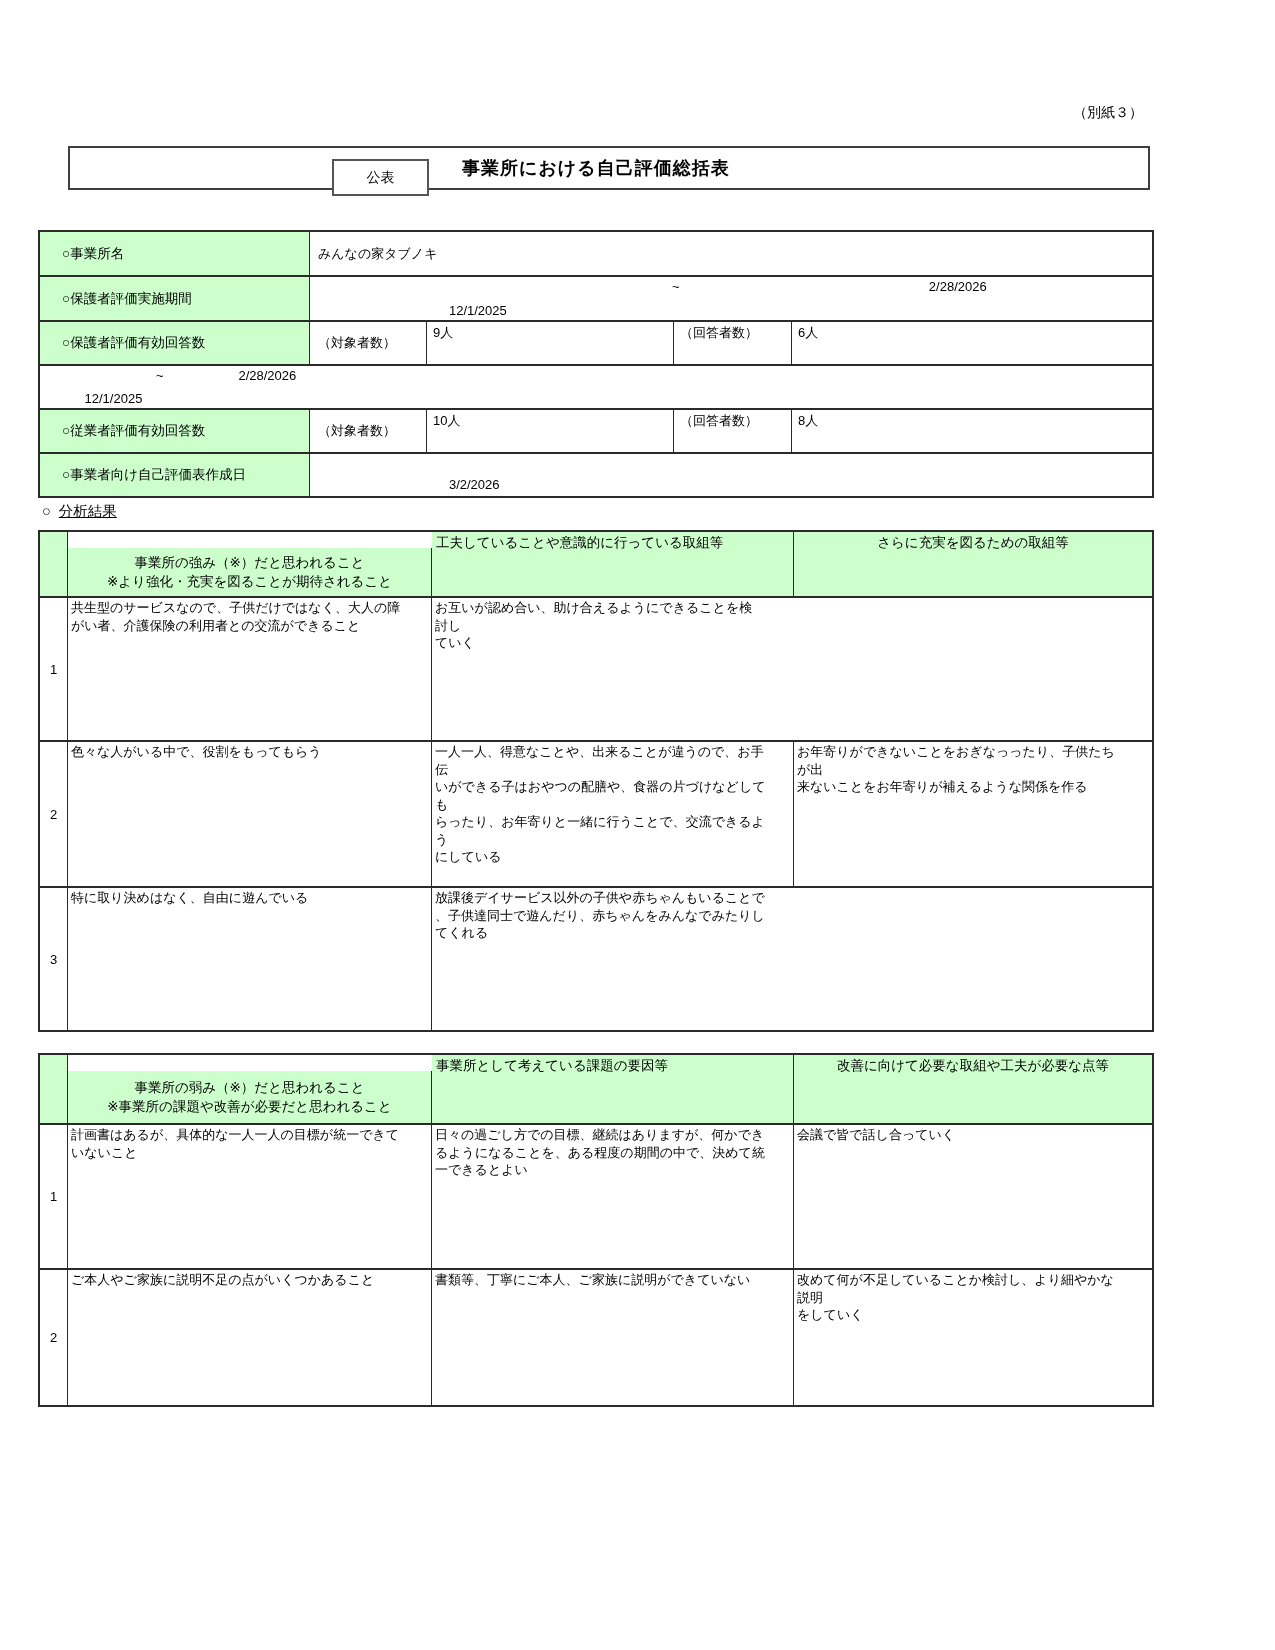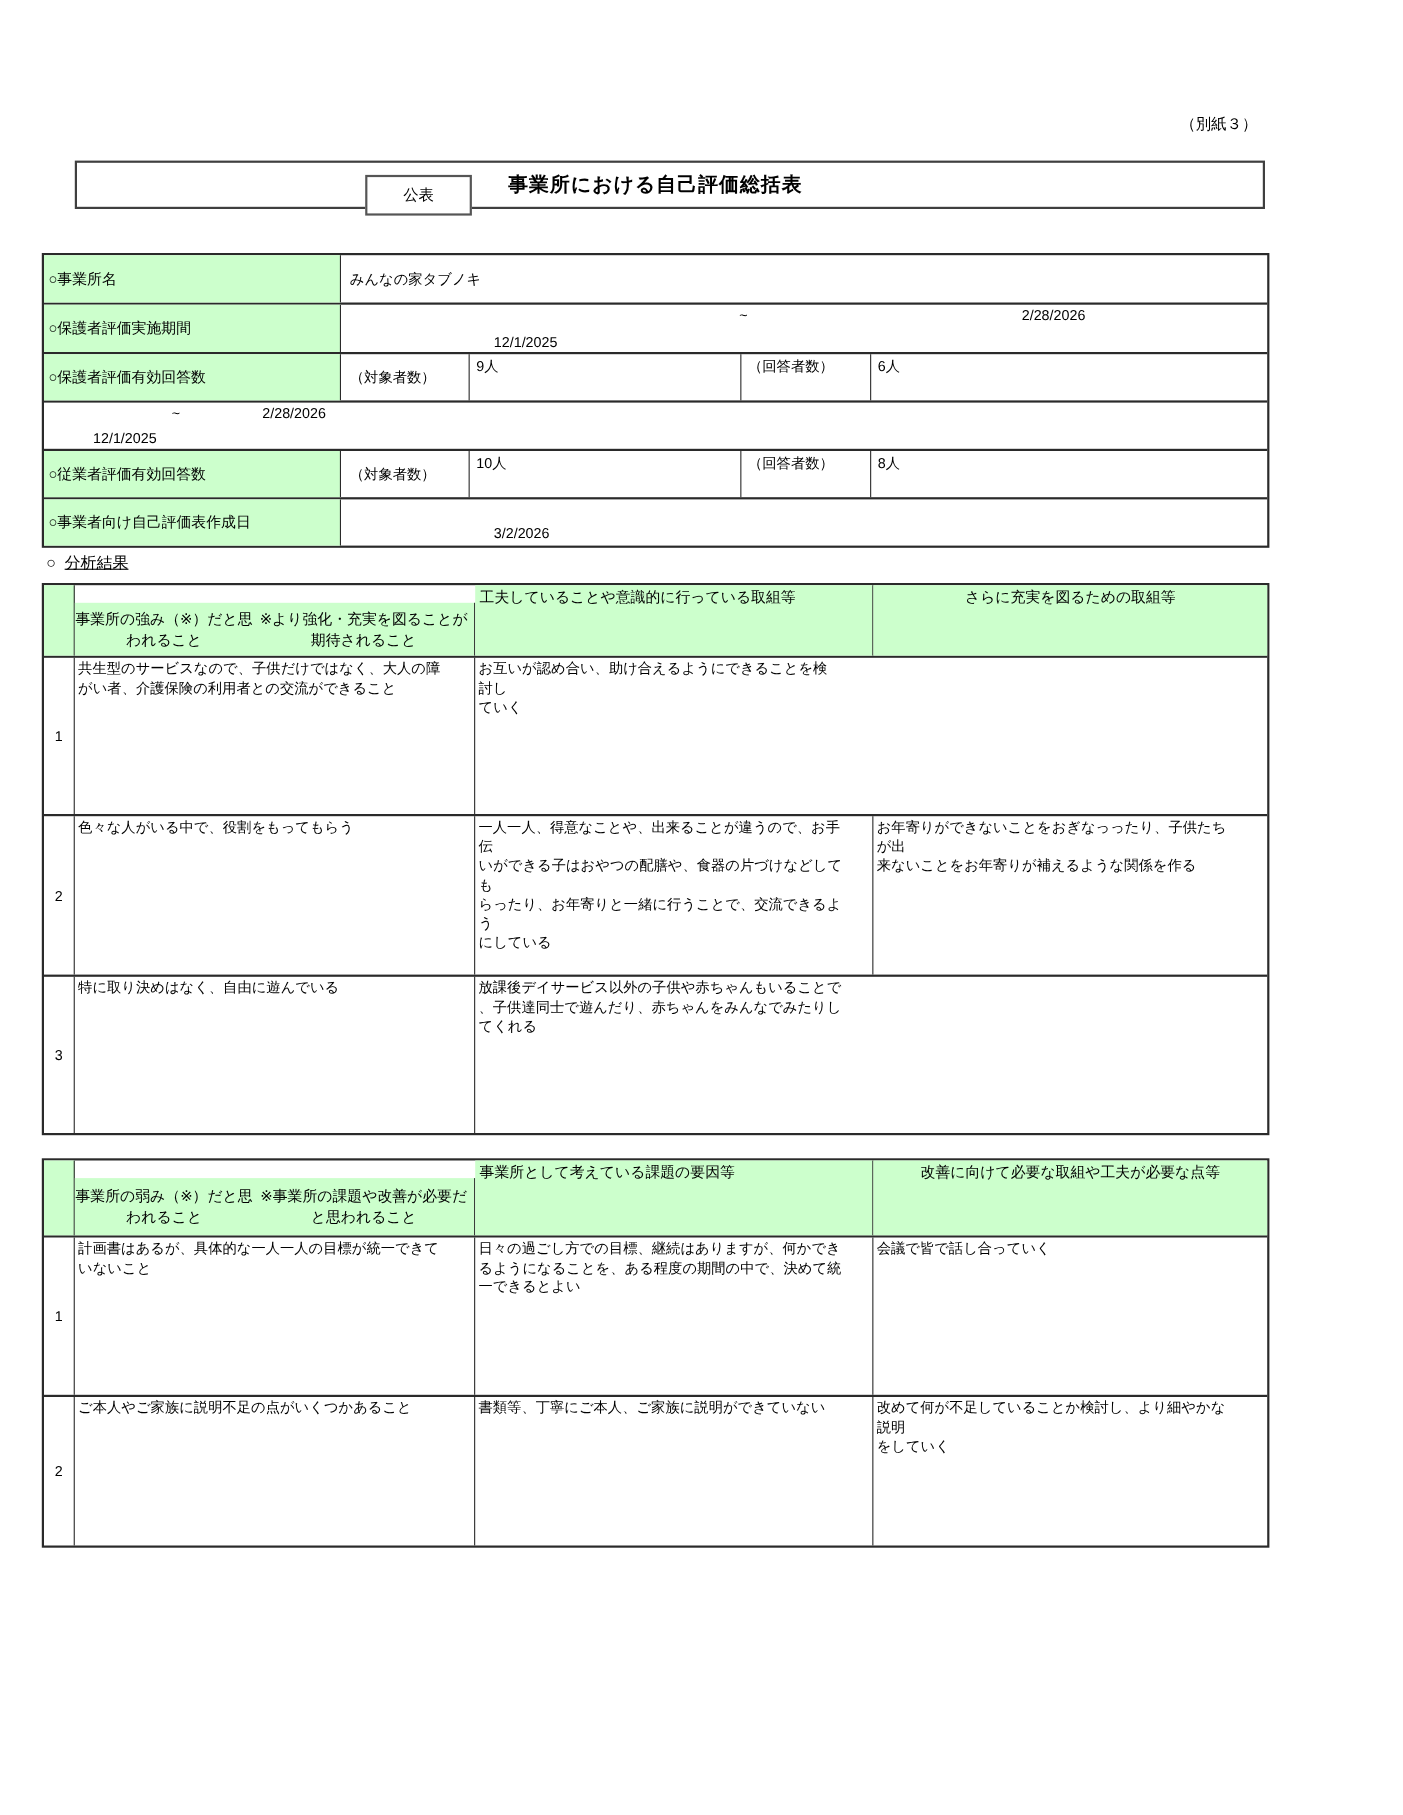--- a/index.html
+++ b/index.html
@@ -23,7 +23,7 @@
   .cell{box-sizing:border-box;border-right:1px solid #2a2a2a;position:relative;overflow:hidden;}
   .info-row .cell:last-child{border-right:none;}
   .green{background:#ccffcc;}
-  .lbl{display:flex;align-items:center;padding-left:4px;font-size:13.5px;}
+  .lbl{display:flex;align-items:center;padding-left:22px;font-size:13.5px;}
   .val{display:flex;align-items:center;padding-left:8px;font-size:13px;border-radius:17px;}
   .h45{height:43px;} .h44{height:42px;}
   .tilde{position:absolute;left:43%;top:2px;font-size:13px;}

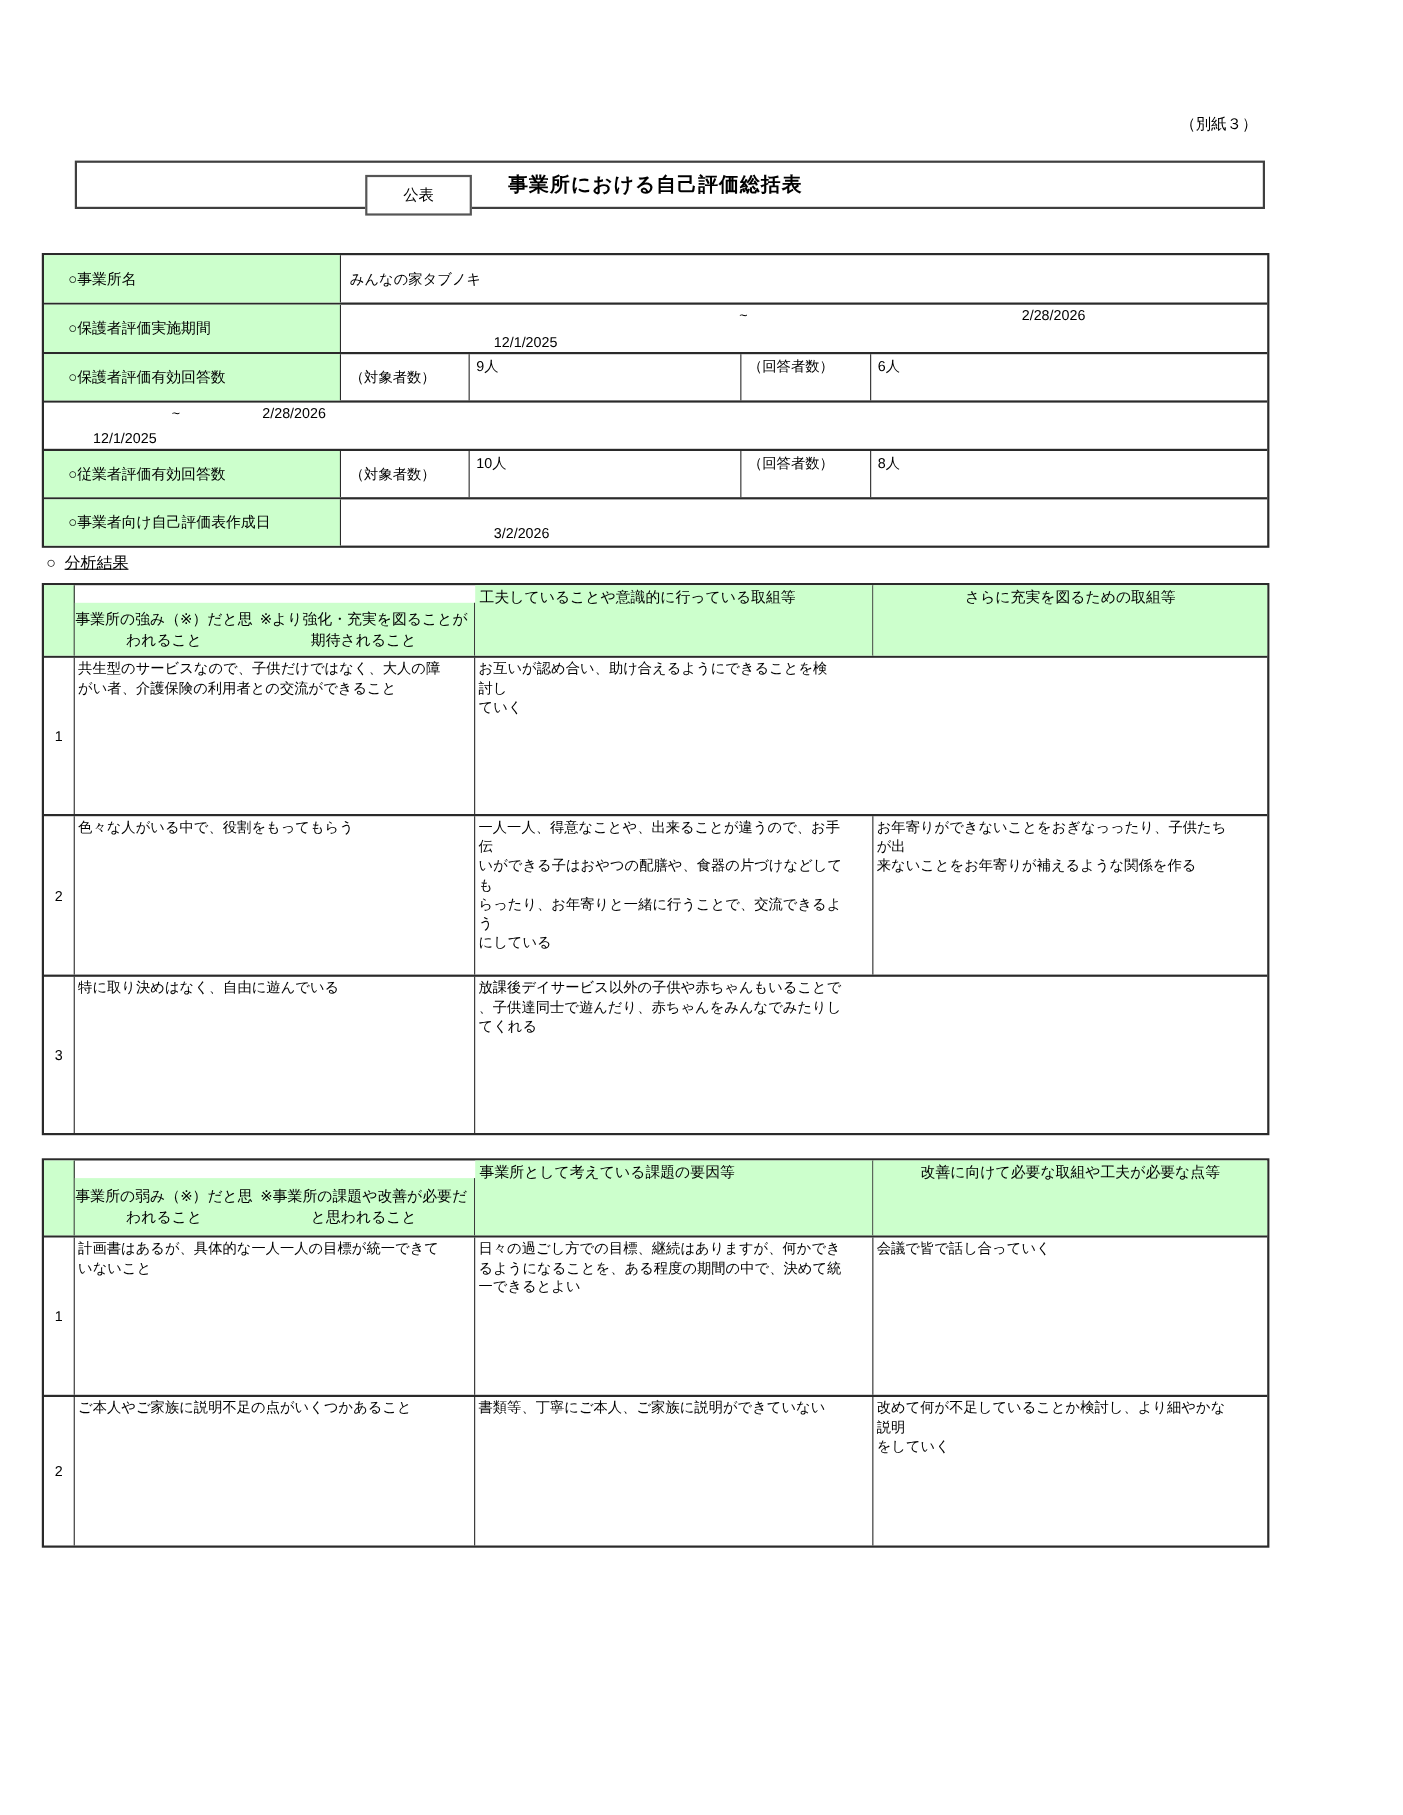--- a/index.html
+++ b/index.html
@@ -42,7 +42,7 @@
   .an-cell{box-sizing:border-box;border-right:1px solid #2a2a2a;overflow:hidden;}
   .an-row .an-cell:last-child{border-right:none;}
   .num{display:flex;align-items:center;justify-content:center;font-size:13px;}
-  .h-main{display:flex;flex-direction:row;align-items:center;justify-content:center;text-align:center;font-size:13.5px;line-height:19px;margin-top:16px;}
+  .h-main{display:flex;flex-direction:column;align-items:center;justify-content:center;text-align:center;font-size:13.5px;line-height:19px;margin-top:16px;}
   .h-left{padding:2px 4px;font-size:13.5px;text-align:left;}
   .h-center{padding:2px 4px;font-size:13.5px;text-align:center;}
   .body-cell{padding:1px 3px;font-size:13px;line-height:17.5px;white-space:pre-line;text-align:left;}

